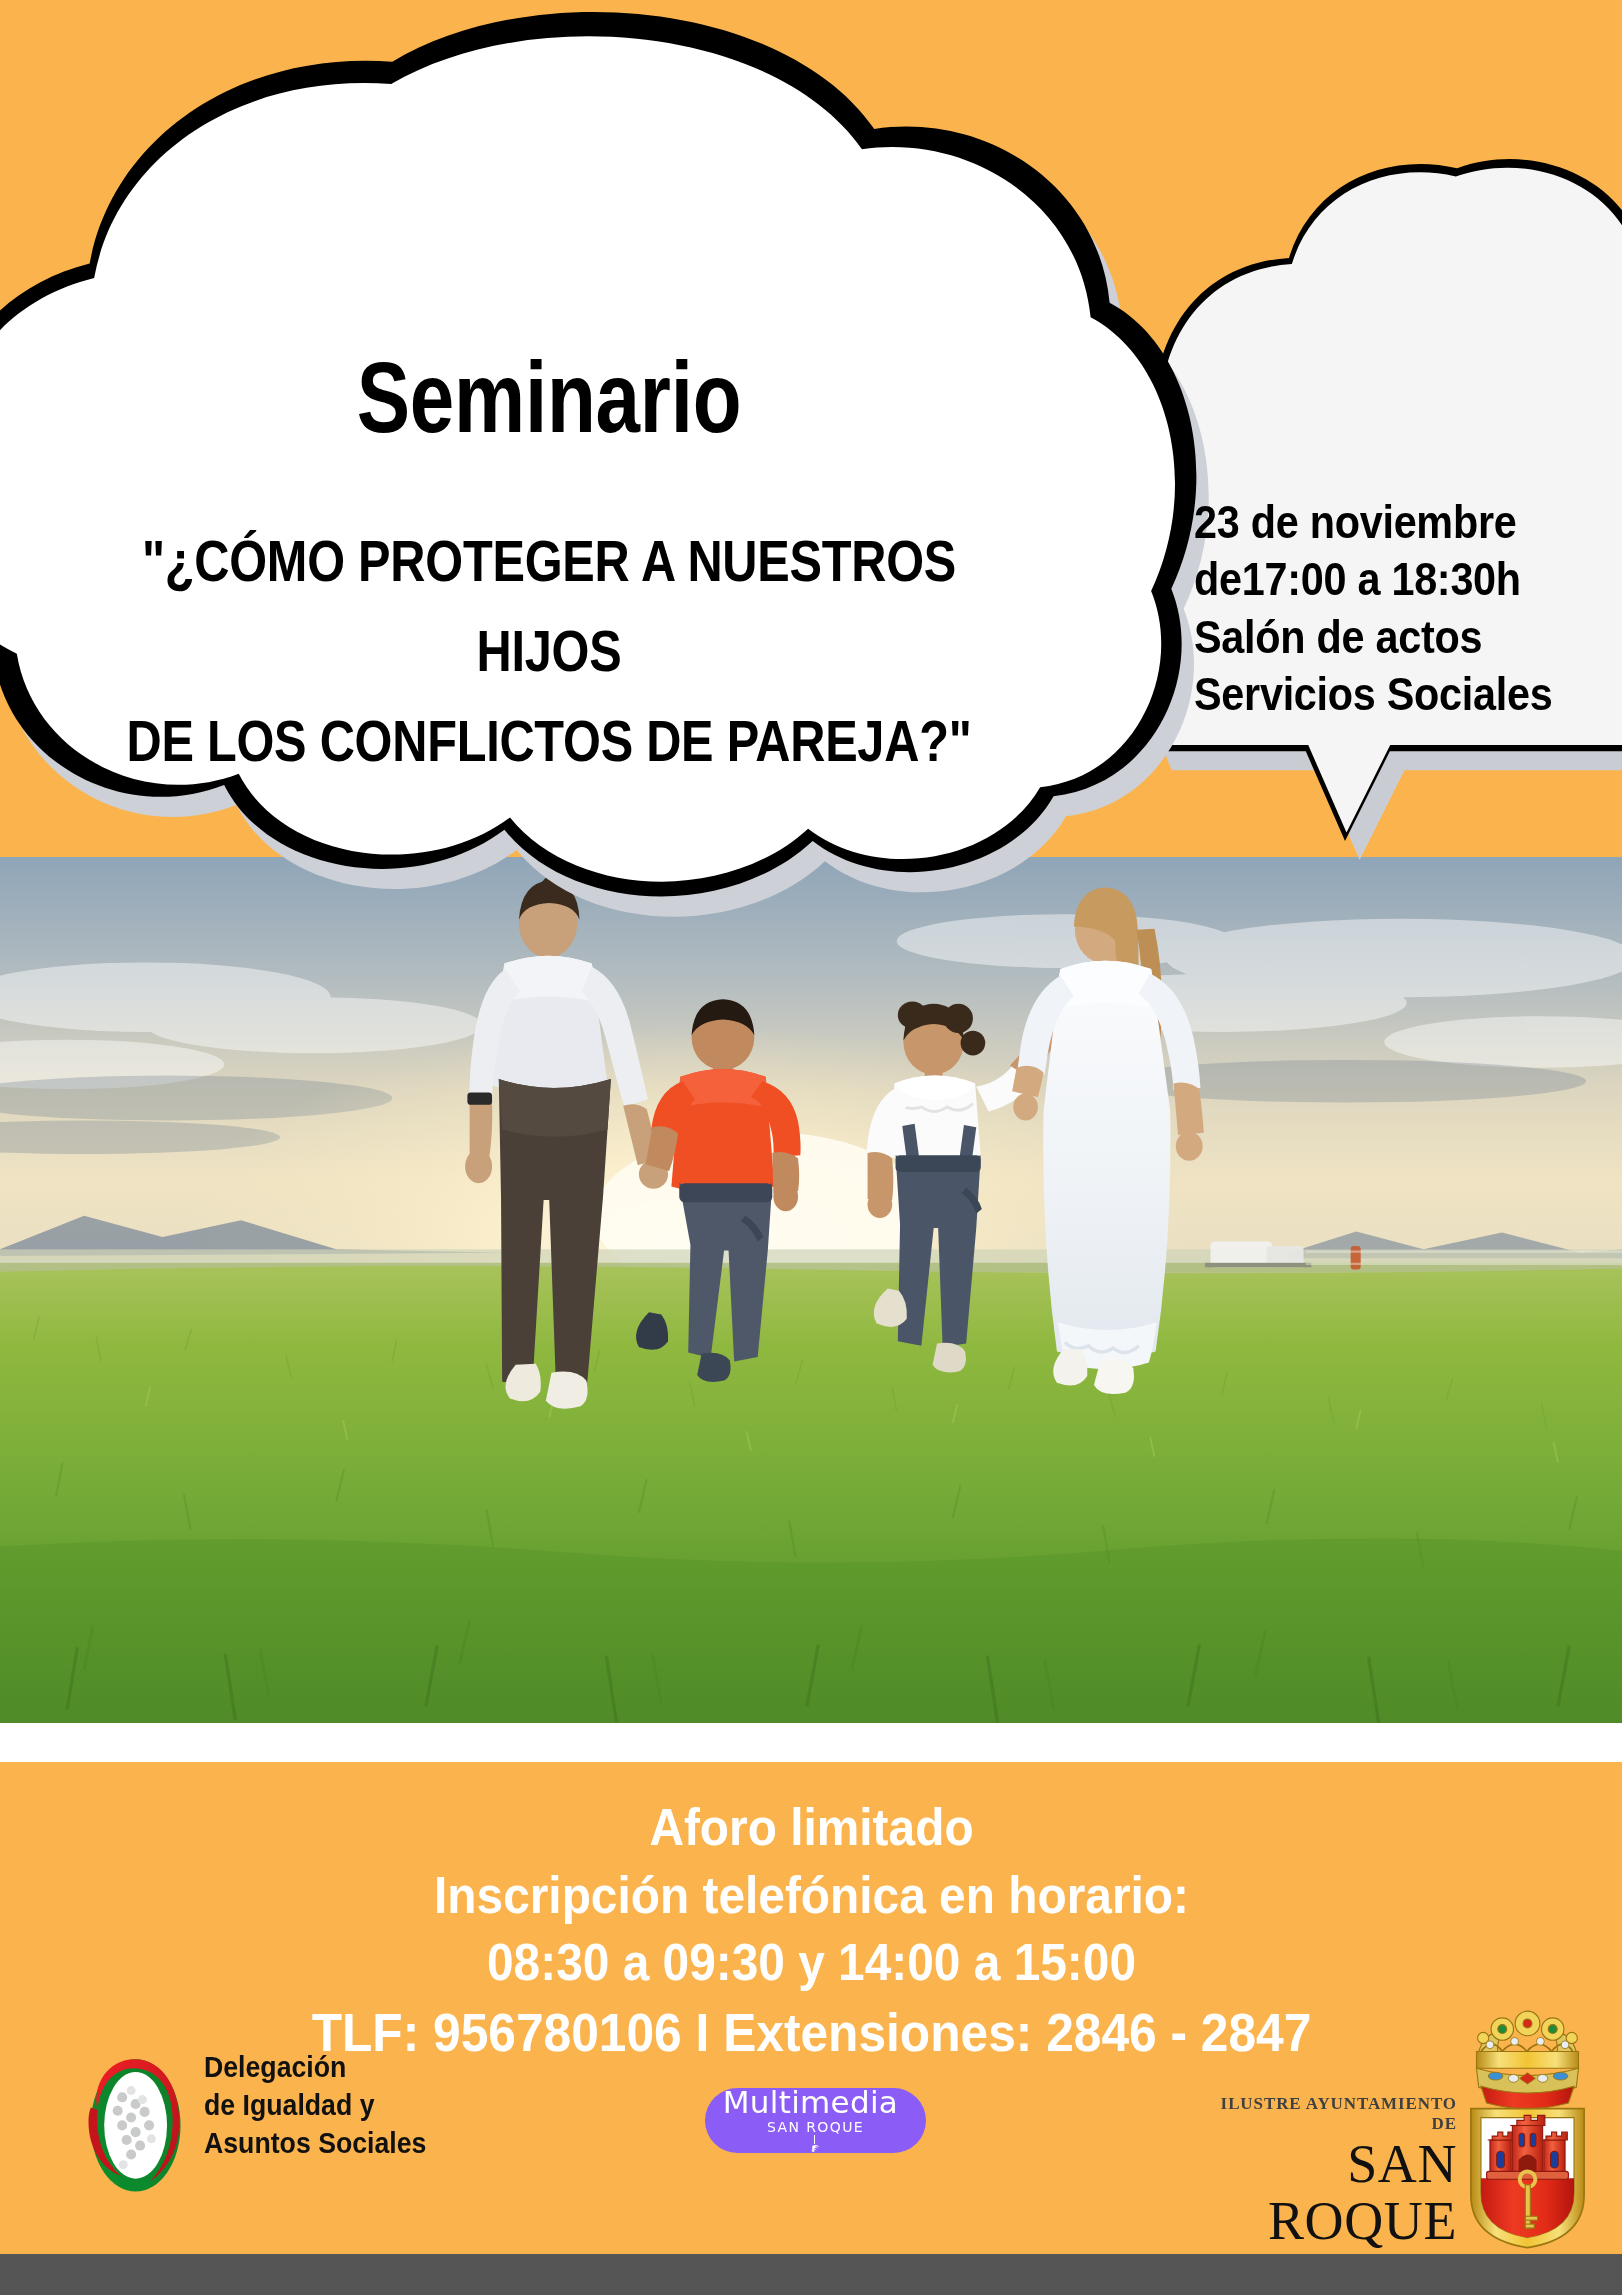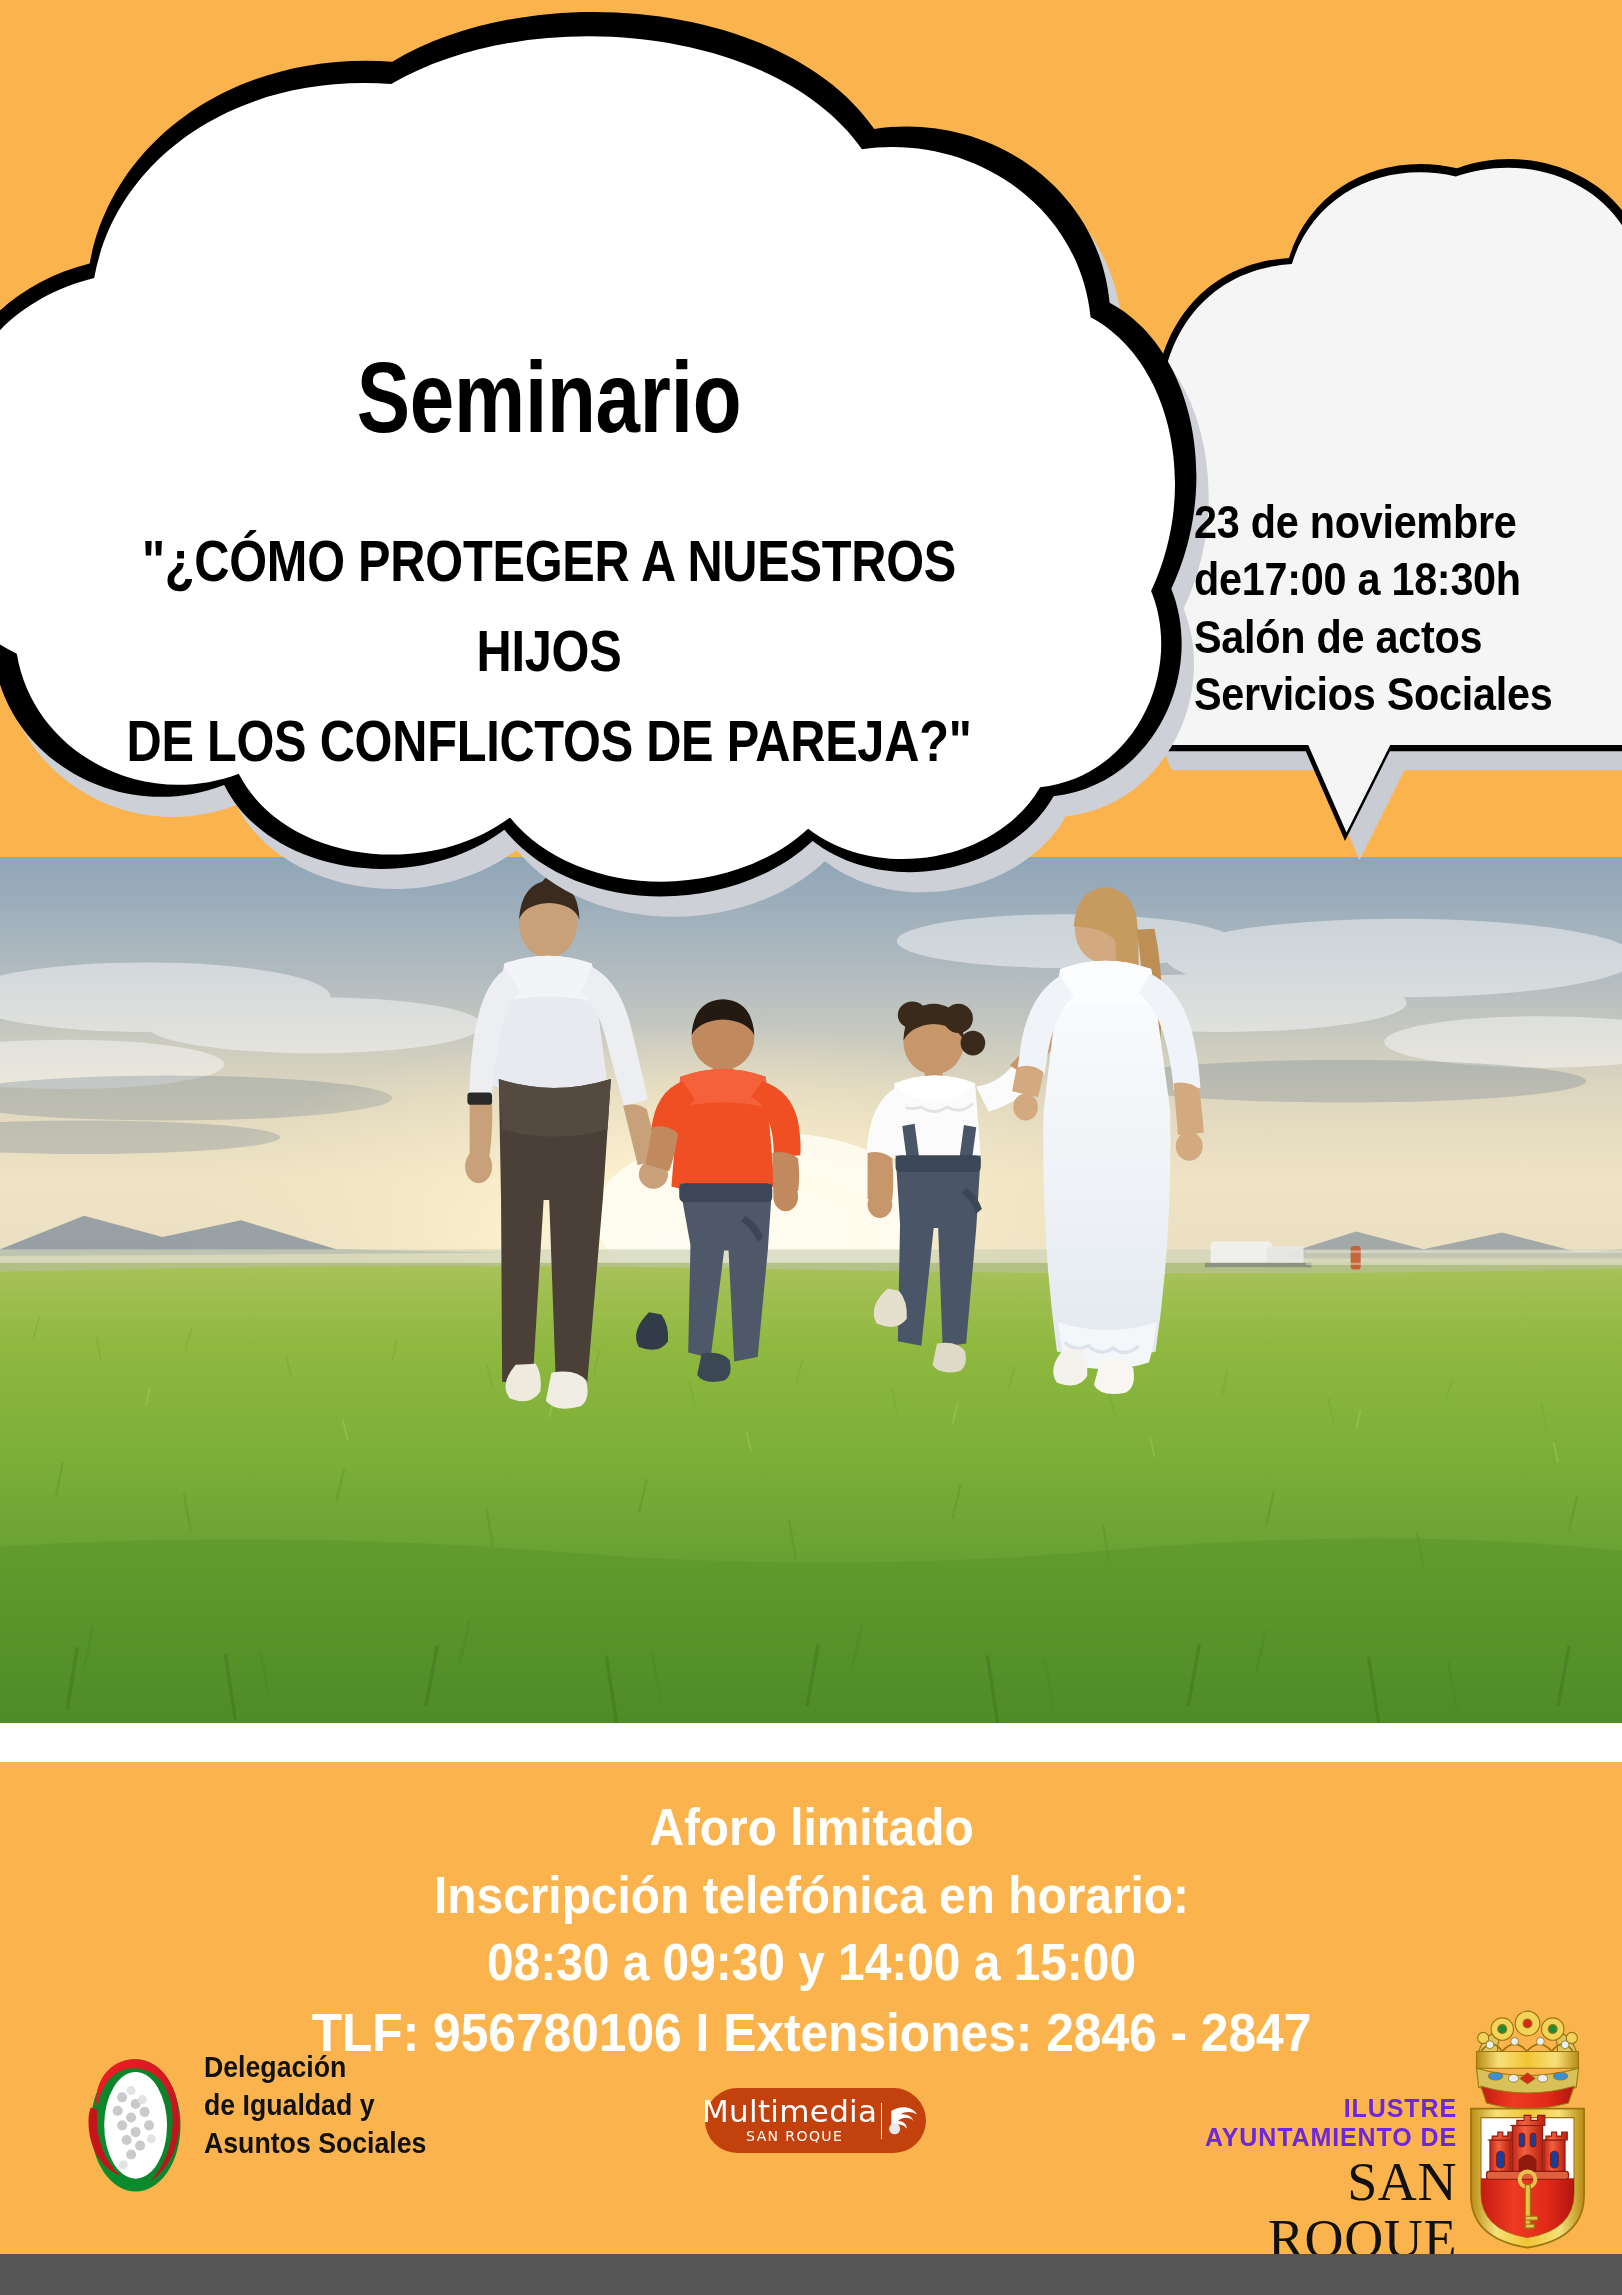--- a/index.html
+++ b/index.html
@@ -94,8 +94,8 @@
   
   #logo-multimedia{left:705px;top:50px;width:221px;height:65px;}
   #logo-multimedia .pill{
-    width:100%;height:100%;background:#c2410c;border-radius:32.5px;
-    display:flex;align-items:center;justify-content:center;position:relative;
+    width:100%;height:100%;background:#8b5cf6;border-radius:32.5px;
+    display:flex;align-items:center;justify-content:center;position:relative;flex-direction:column;
   }
   #logo-multimedia .mm-word{
     color:#fff;font-size:31px;font-weight:400;letter-spacing:0.3px;

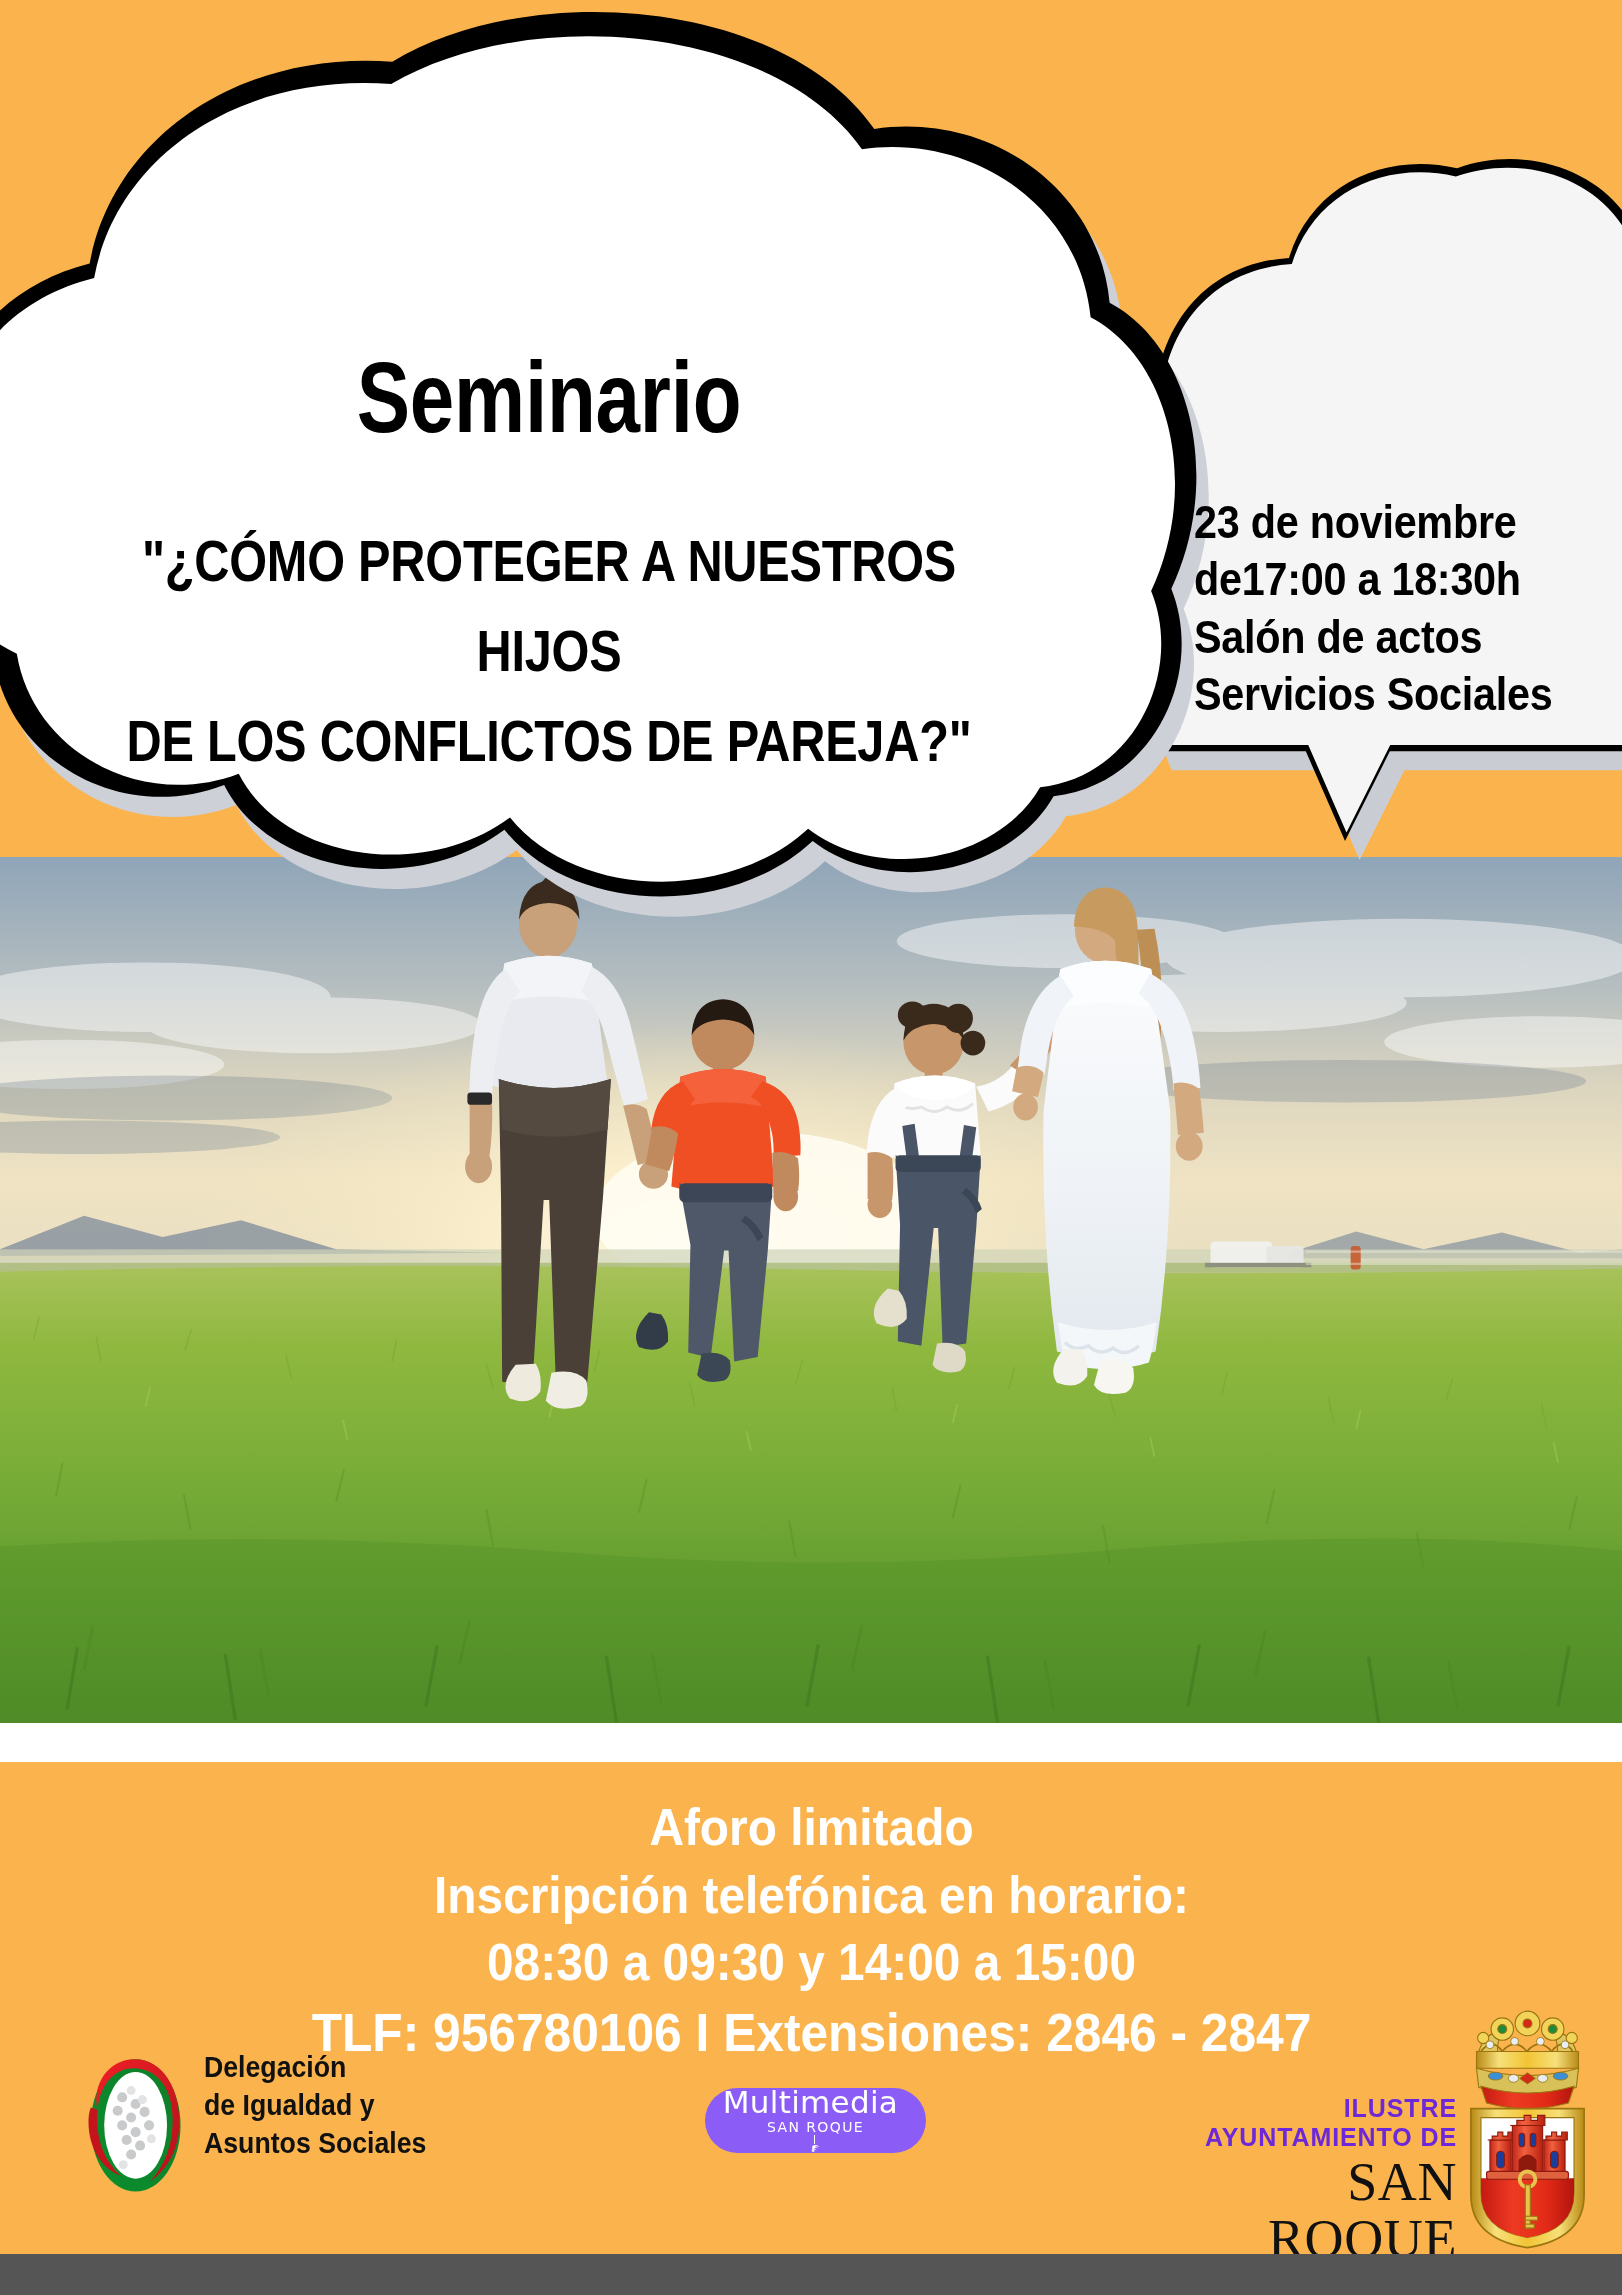--- a/index.html
+++ b/index.html
@@ -116,8 +116,8 @@
     position:absolute;left:0;top:84px;width:252px;text-align:right;
   }
   #logo-sanroque .sr-small{
-    color:#6d28d9;font-size:25px;font-weight:bold;letter-spacing:0.9px;
-    font-family:Liberation Sans, sans-serif;
+    color:#404040;font-size:17px;font-weight:bold;letter-spacing:0.9px;
+    font-family:Liberation Serif, serif;
   }
   #logo-sanroque .sr-big{
     color:#111;font-size:54px;font-weight:normal;letter-spacing:0.6px;

